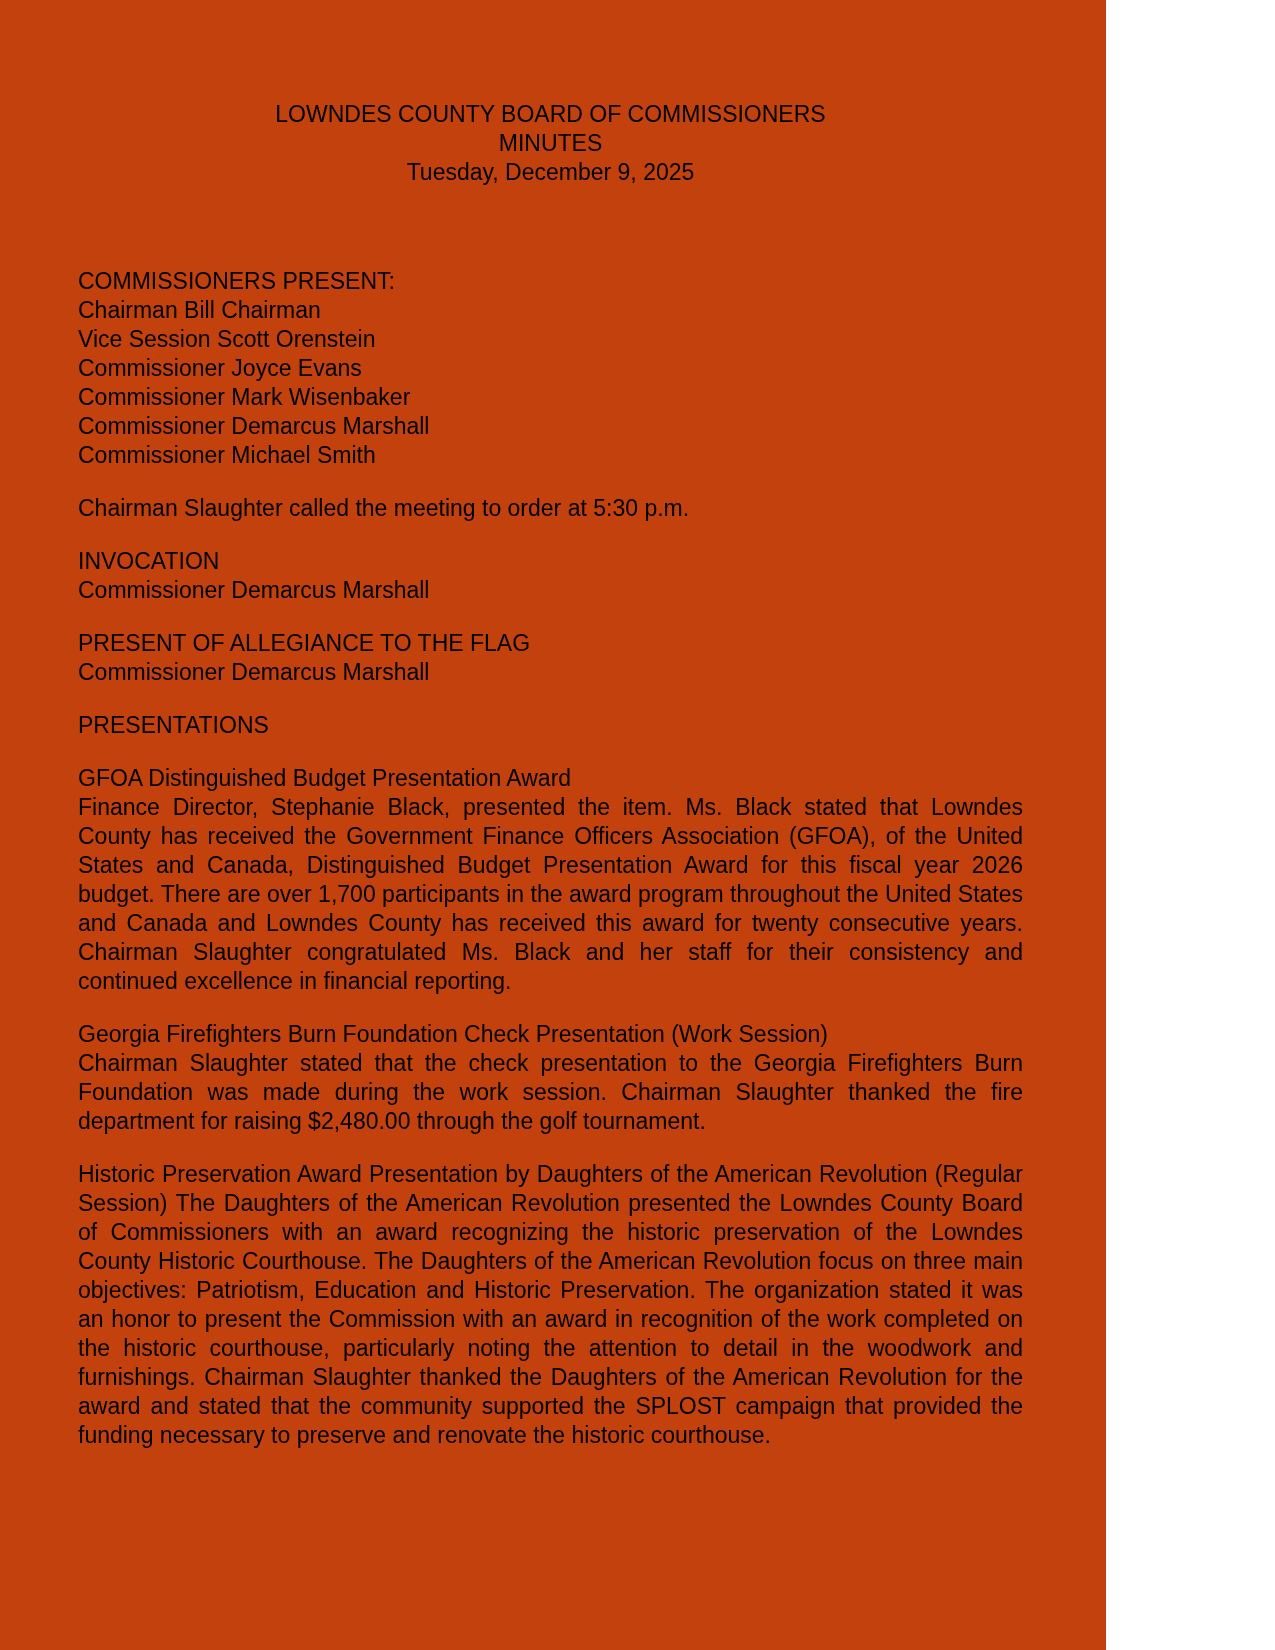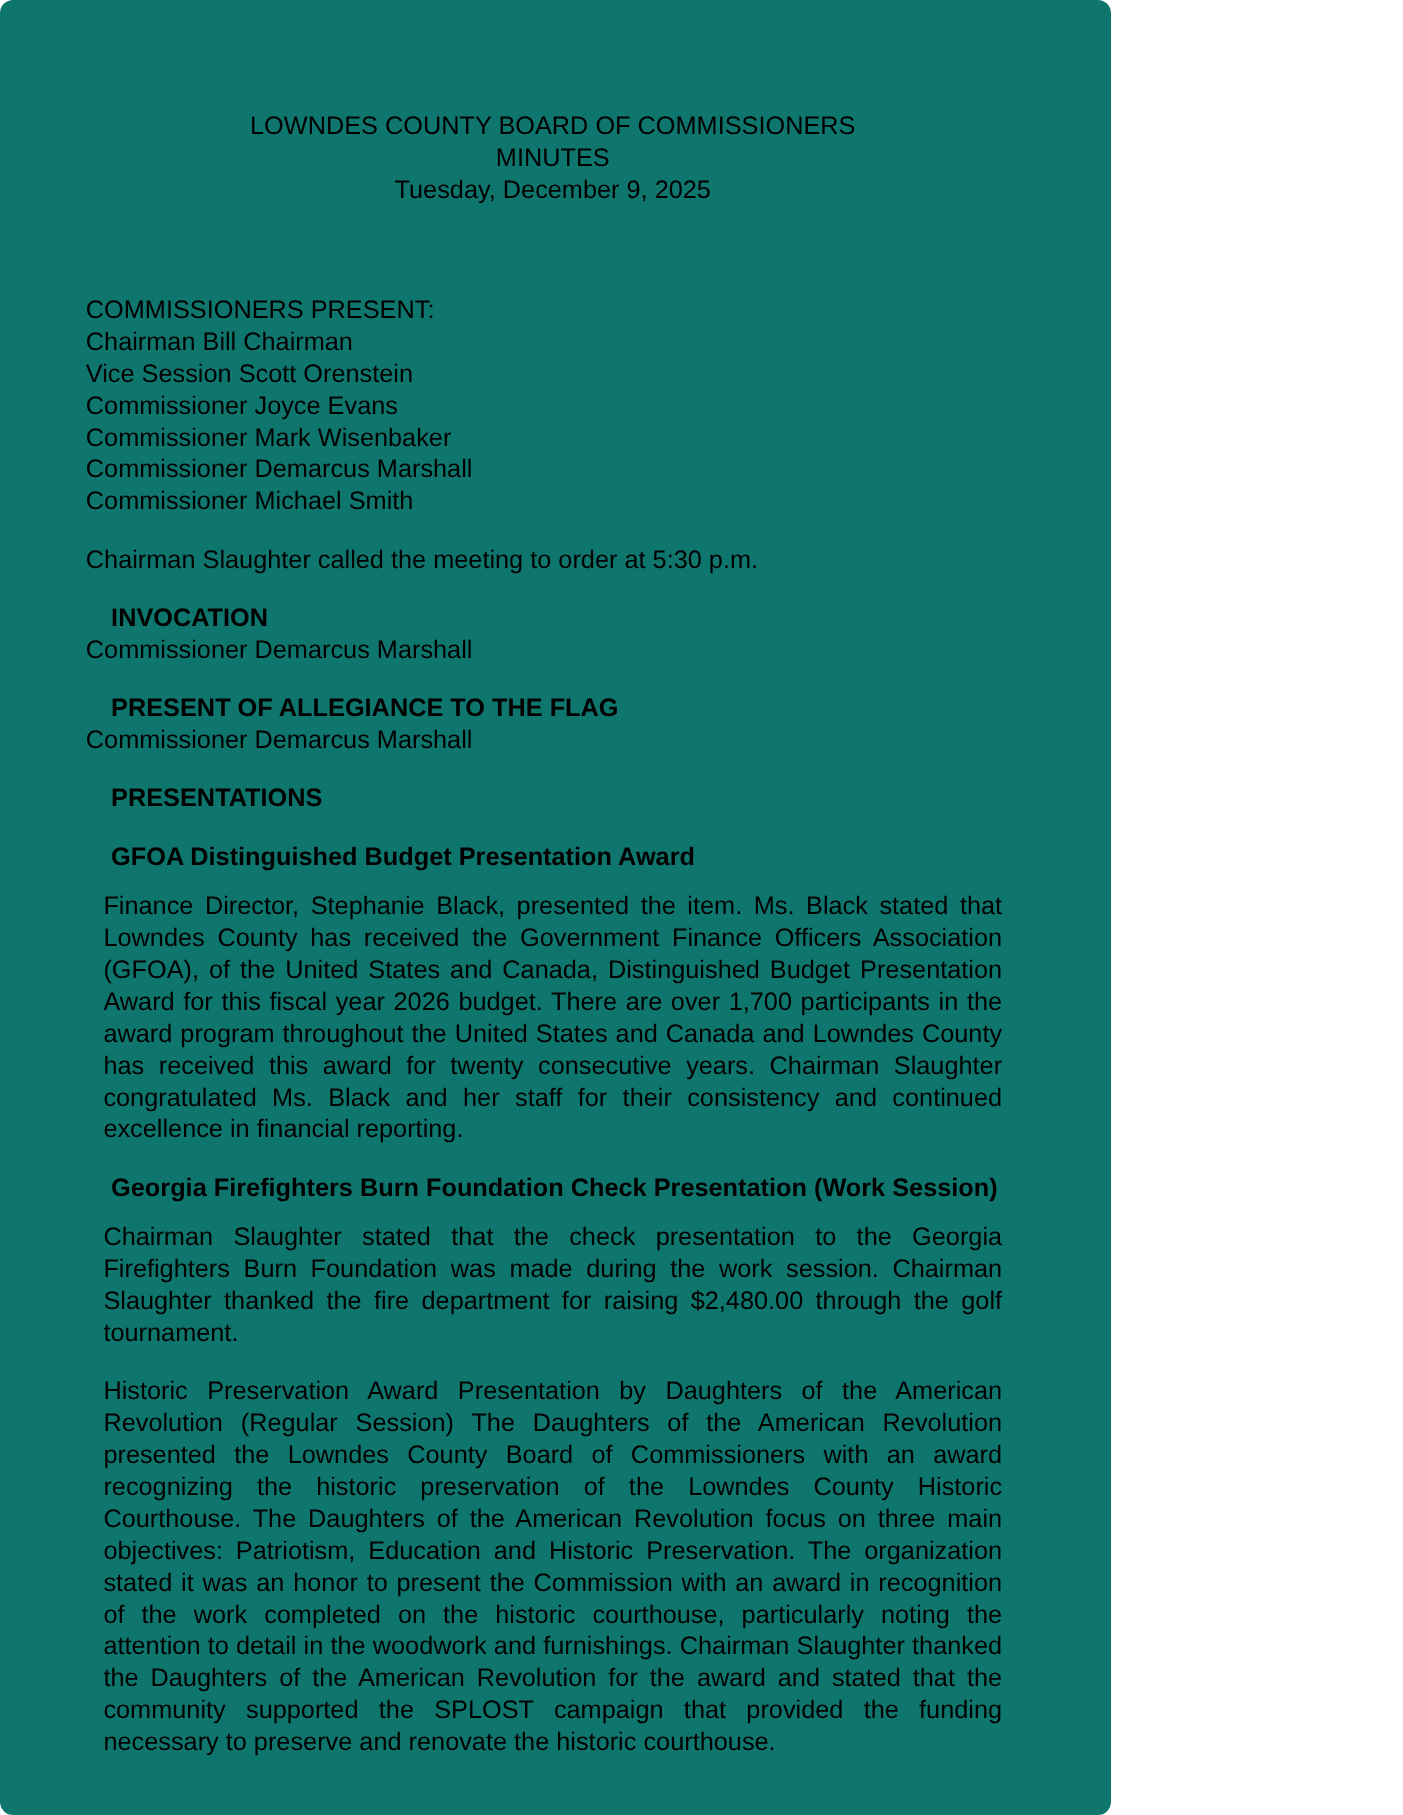--- a/index.html
+++ b/index.html
@@ -19,11 +19,10 @@
   }
   .page {
     box-sizing: border-box;
-    width: 1010px;
+    width: 1106px;
     height: 1650px;
     padding: 100px 83px 0 78px;
-    background: #0f766e;
-    border-radius: 12px;
+    background: #c2410c;
   }
   .doc-header {
     text-align: center;

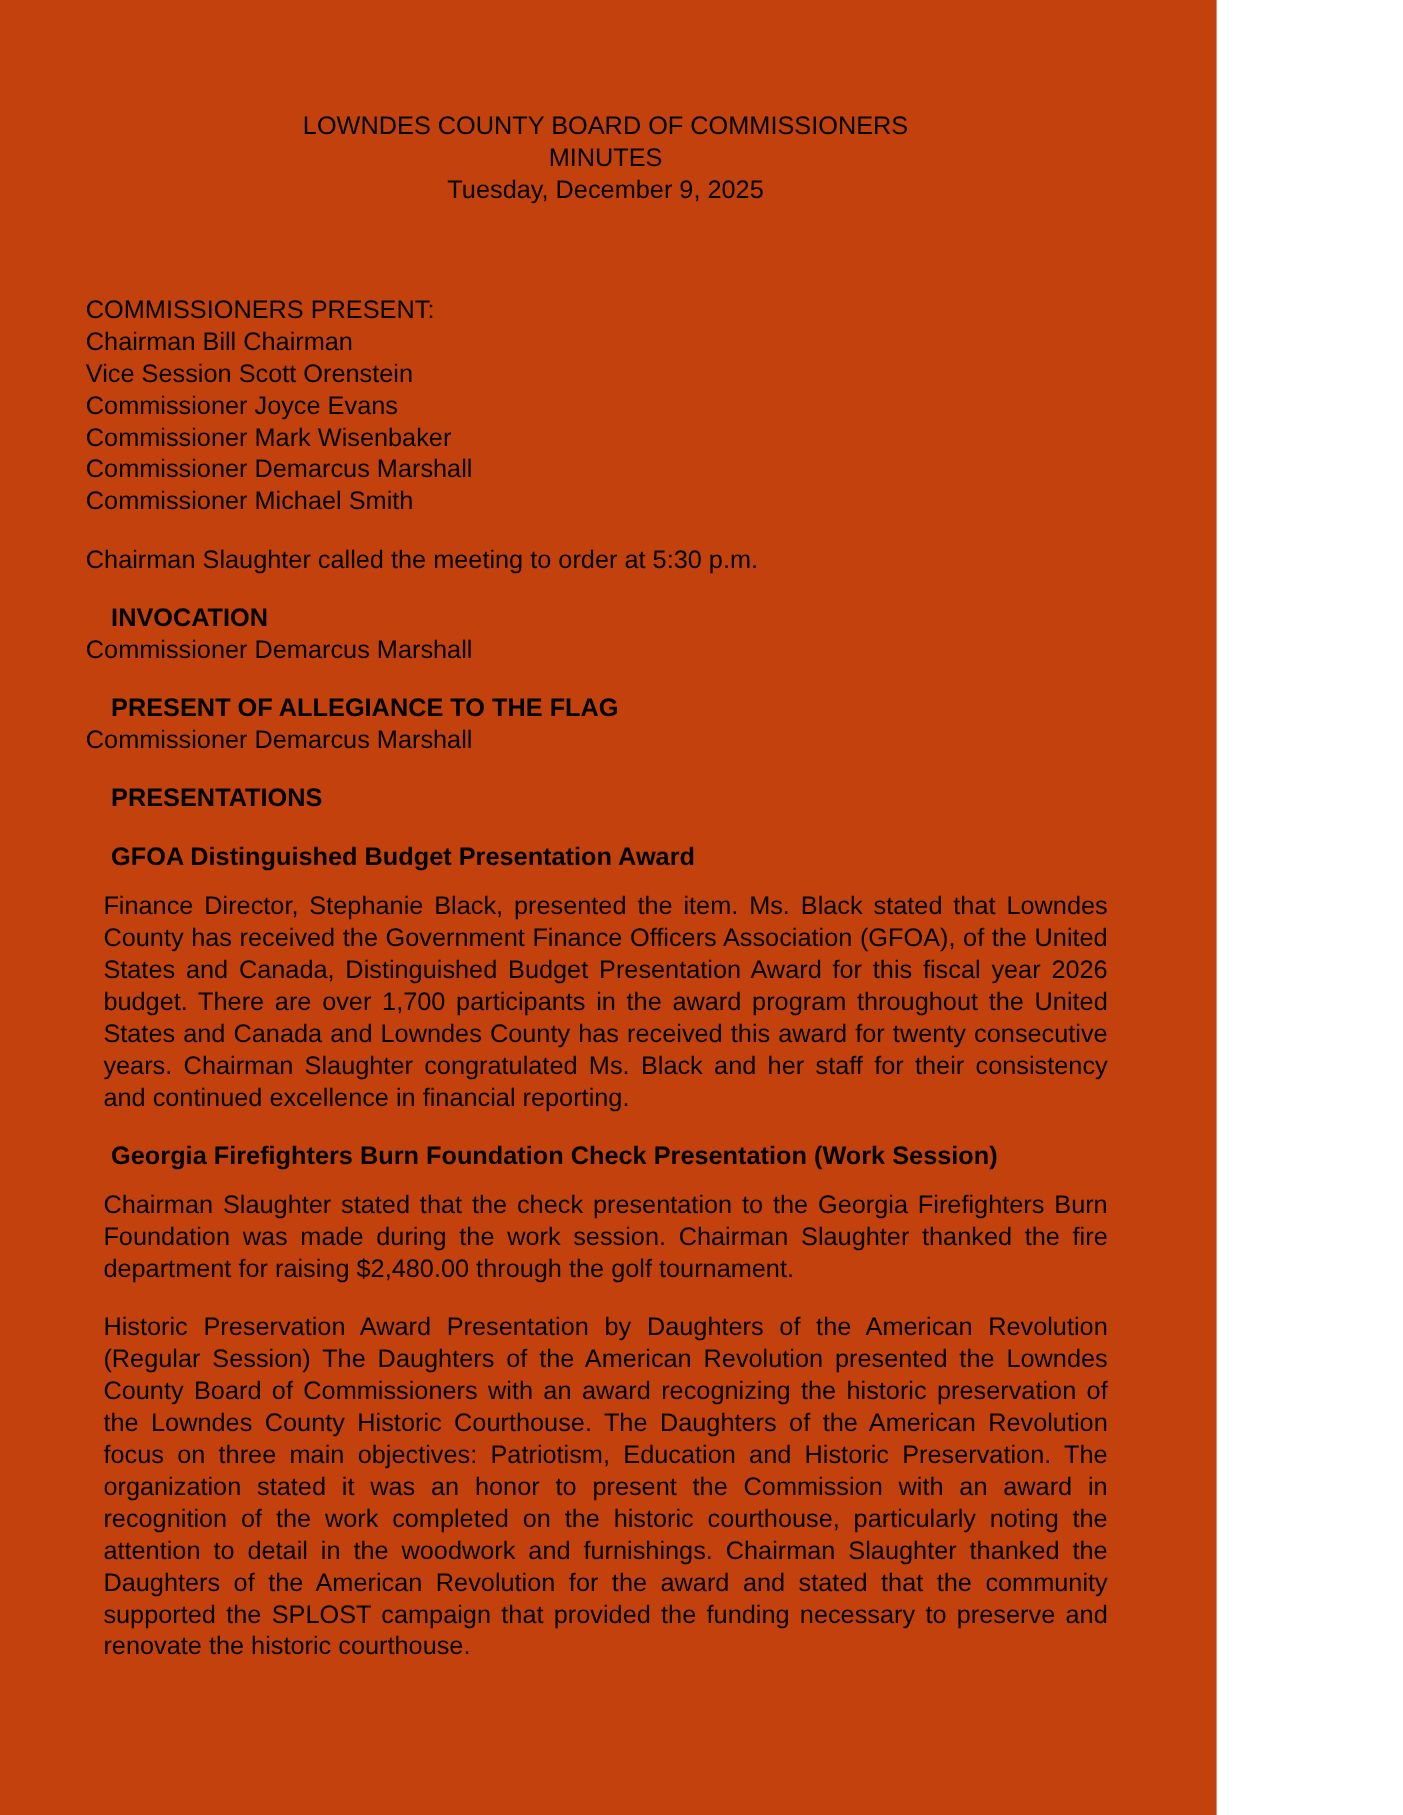--- a/index.html
+++ b/index.html
@@ -37,8 +37,7 @@
     margin-top: 24px;
   }
   .bold {
-    font-weight: bold;
-    margin-left: 23px;
+    font-weight: normal;
   }
   .para {
     margin: 16px;

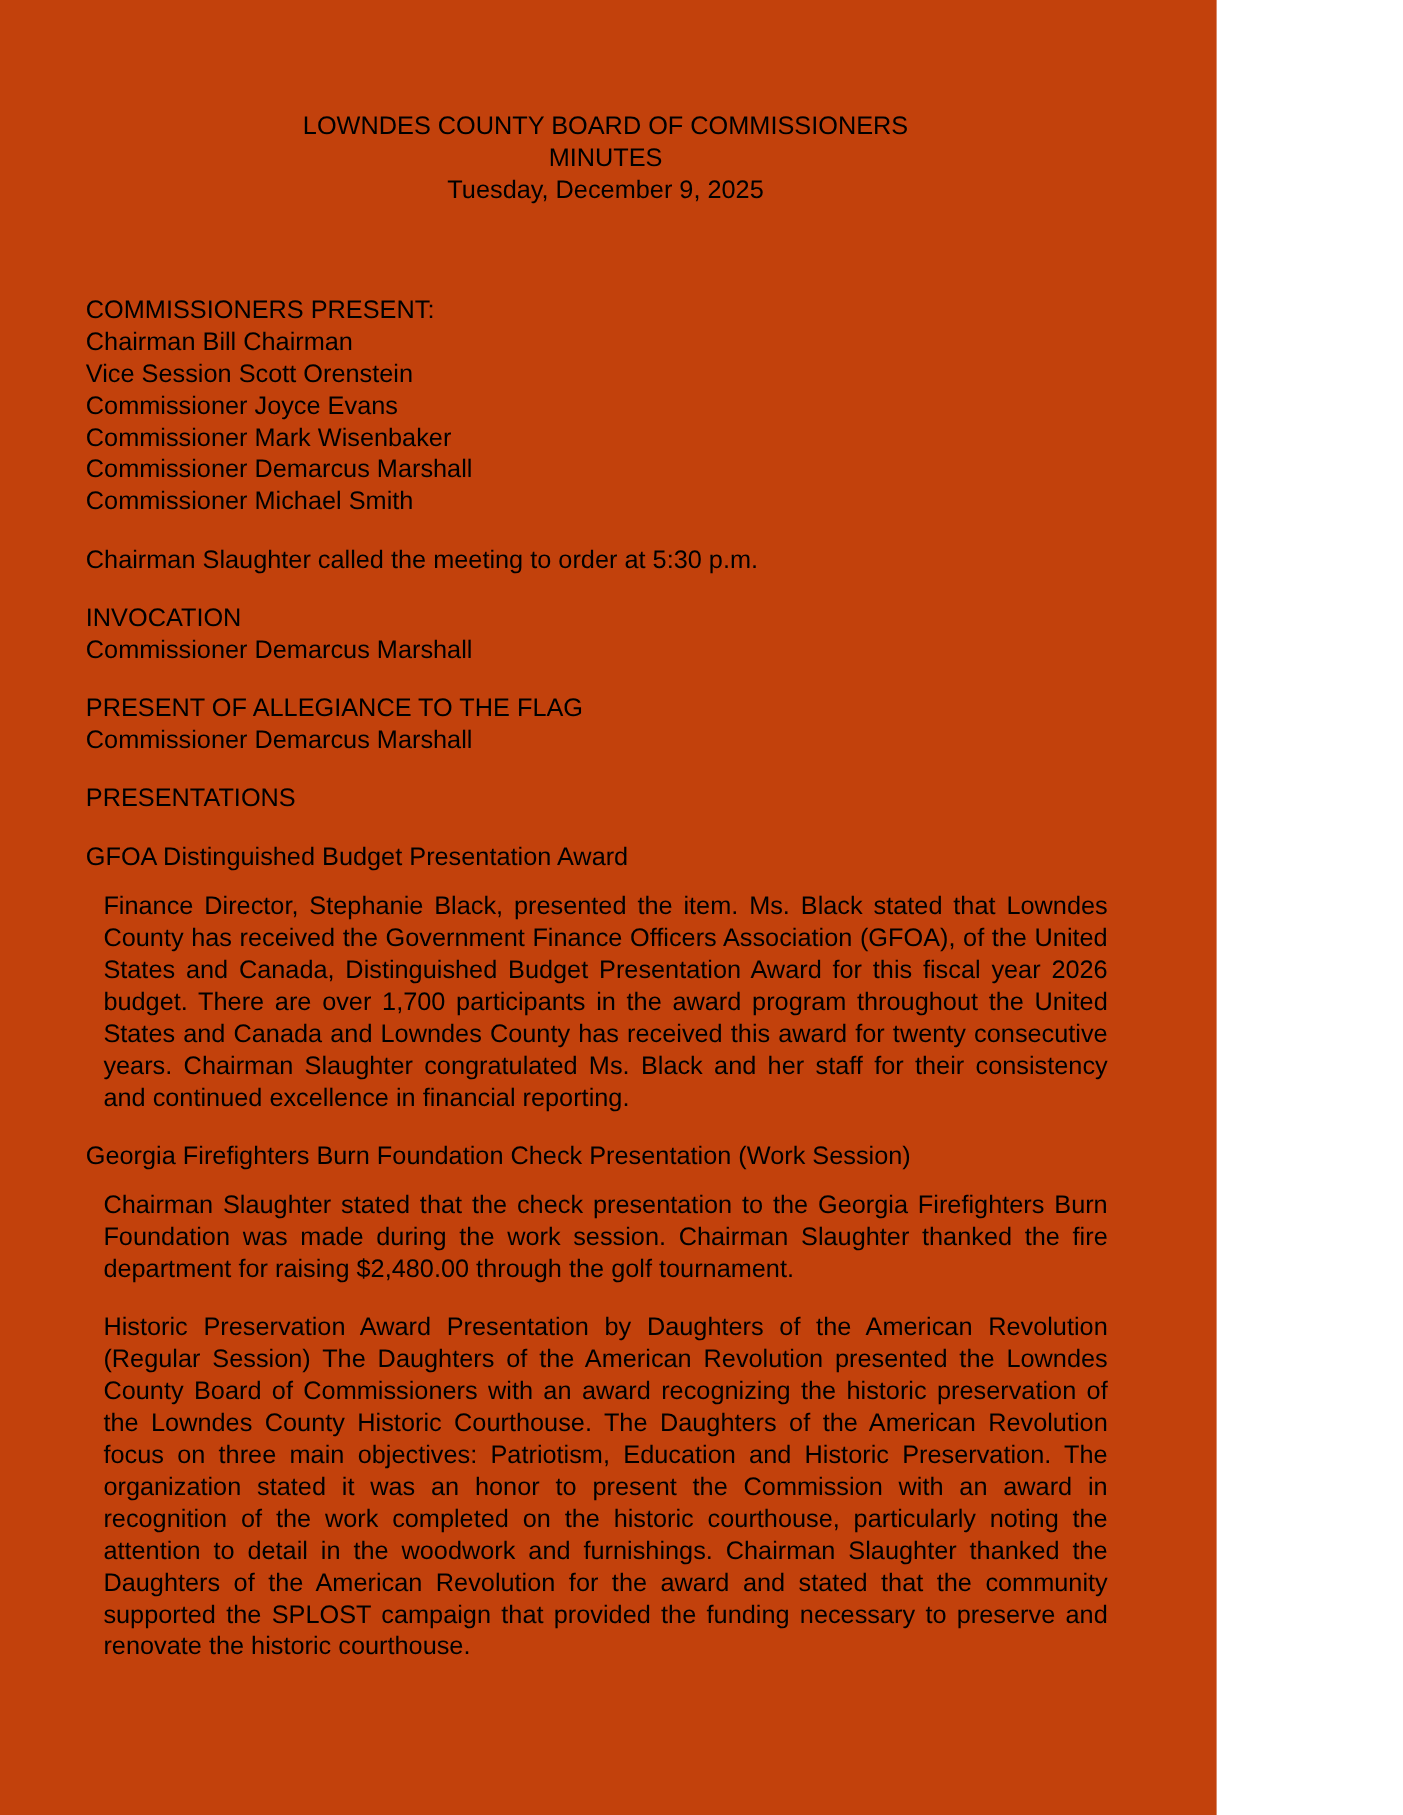--- a/index.html
+++ b/index.html
@@ -40,7 +40,7 @@
     font-weight: normal;
   }
   .para {
-    margin: 16px;
+    margin: 0;
     text-align: justify;
   }
   .run-in-title {

